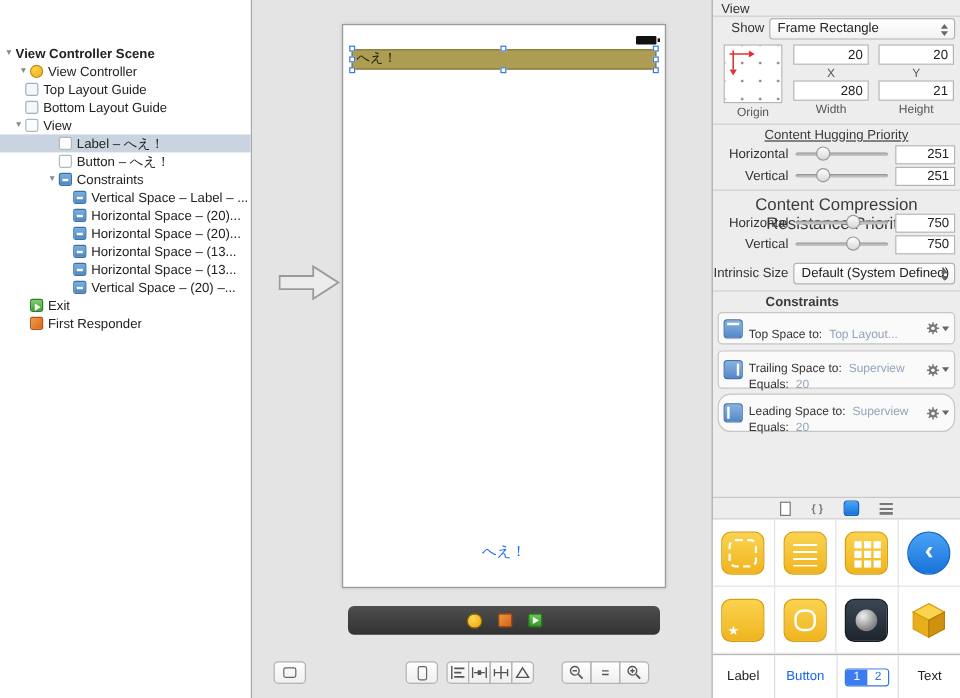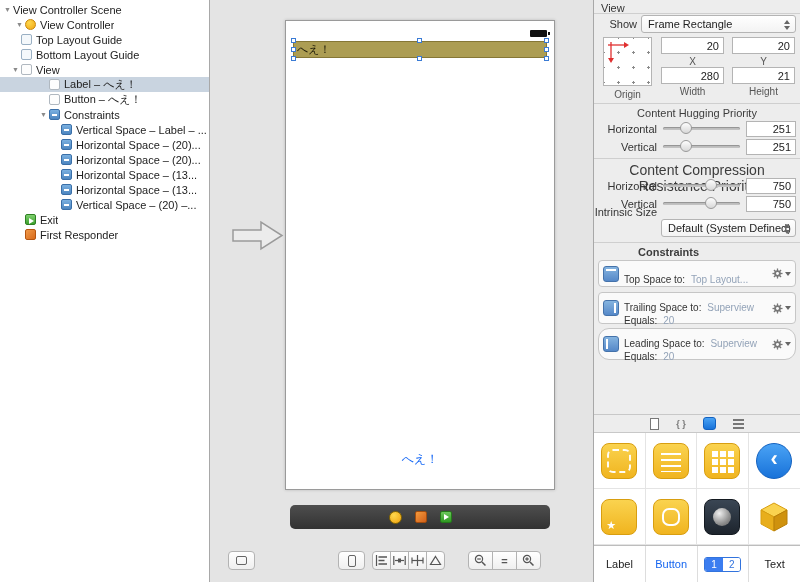--- a/index.html
+++ b/index.html
@@ -13,7 +13,7 @@
   .disc { width:11px; flex:none; font-size:7px; color:#8a8a8a; text-align:center; line-height:15px; }
   .ic { width:11px; height:11px; flex:none; margin-right:4px; border-radius:2px; position:relative; }
   .lbl { overflow:hidden; text-overflow:ellipsis; }
-  .bold { font-weight:normal; }
+  .bold { font-weight:bold;margin-top:35px; }
   .lv0{padding-left:2px;} .lv1{padding-left:14px;} .lv2{padding-left:10px;} .lv3{padding-left:38px;} .lv4{padding-left:50px;}
   .ic-vc { background:radial-gradient(circle at 35% 30%, #ffd84d, #f0a713); border:1px solid #c8860a; border-radius:50%; }
   .ic-guide { background:#f4f8fb; border:1px solid #9ab0c4; }

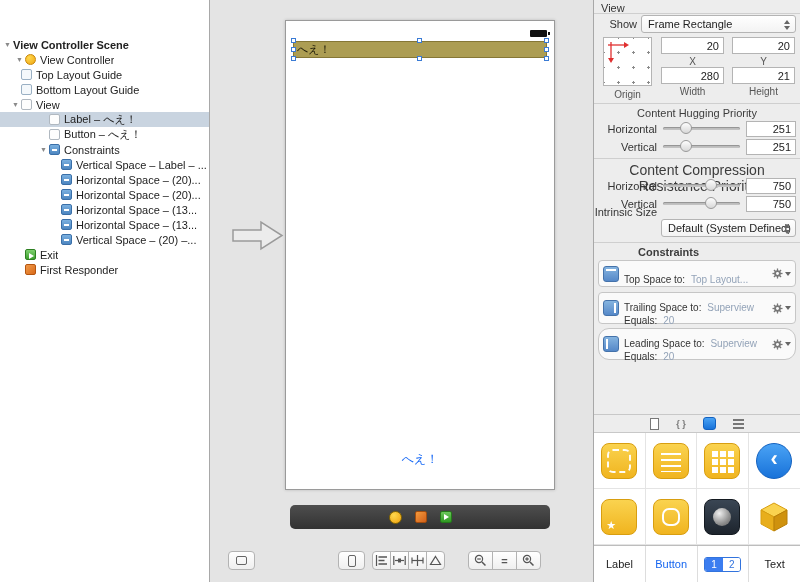--- a/index.html
+++ b/index.html
@@ -315,7 +315,7 @@
   <div class="flabel" style="top:86px;left:138px;">Height</div>
 
   <div class="sep" style="top:103px;"></div>
-  <div class="sect-title" style="top:107px;">Content Hugging Priority</div>
+  <div class="sect-title" style="top:107px;text-decoration:underline;">Content Hugging Priority</div>
 
   <div class="prow-label" style="top:123px;">Horizontal</div>
   <div class="slider" style="top:121px;">

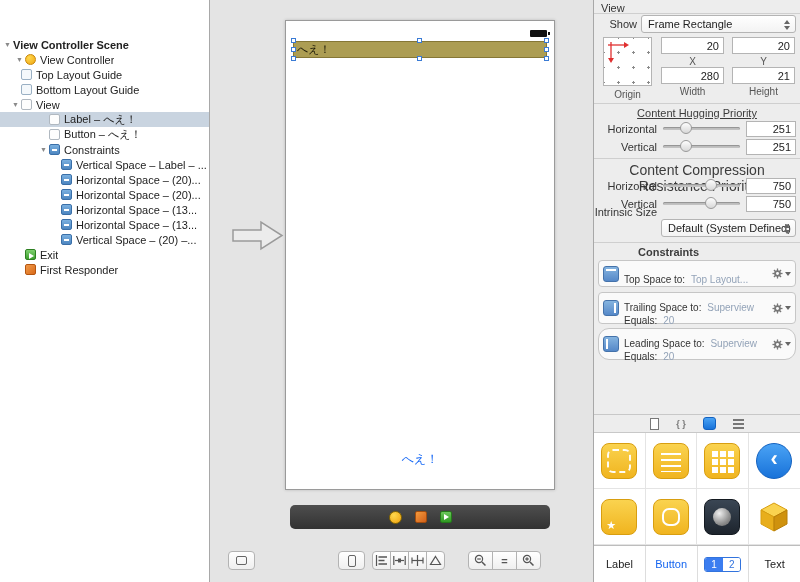--- a/index.html
+++ b/index.html
@@ -61,7 +61,7 @@
   .dd-arrows::before { content:''; position:absolute; top:0; left:0; border-left:3.5px solid transparent; border-right:3.5px solid transparent; border-bottom:4px solid #666; }
   .dd-arrows::after { content:''; position:absolute; bottom:0; left:0; border-left:3.5px solid transparent; border-right:3.5px solid transparent; border-top:4px solid #666; }
   .show-dd { top:15px; left:47px; width:155px; }
-  .intrinsic-label { position:absolute; top:206px; left:0; width:63px; text-align:right; color:#333; }
+  .intrinsic-label { position:absolute; top:222px; left:0; width:63px; text-align:right; color:#333; }
   .intrinsic-dd { top:219px; left:67px; width:135px; }
   .origin { position:absolute; top:37px; left:9px; width:49px; height:49px; background:#fff; border:1px solid #b4b4b4;
             background-image:radial-gradient(#8a8a8a 1px, transparent 1.4px); background-size:15px 15px; background-position:7px 7px; }

